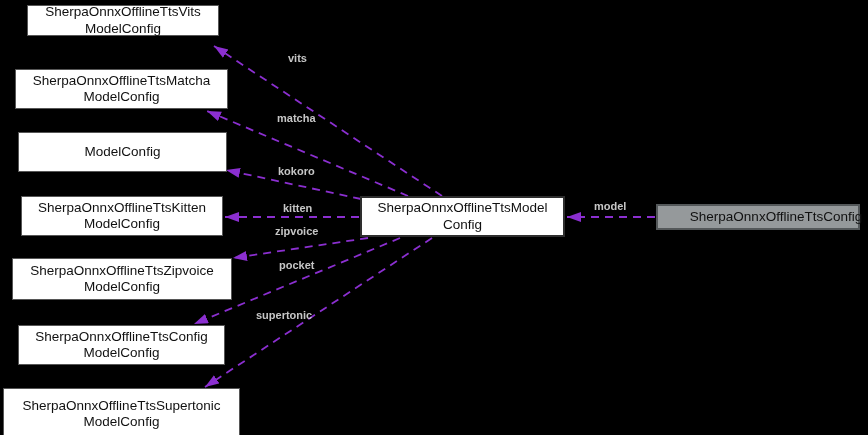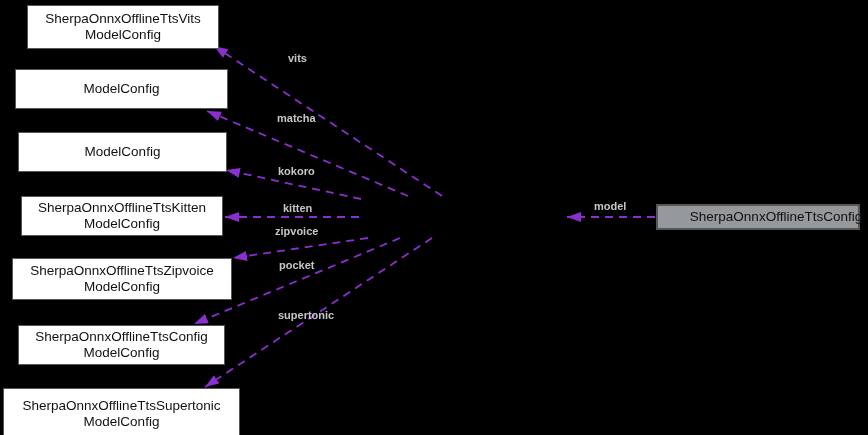--- a/index.html
+++ b/index.html
@@ -60,7 +60,7 @@
     <line x1="655" y1="217" x2="567" y2="217" marker-end="url(#arw)"></line>
   </svg>
 
-  <div class="node" style="left:27px;top:5px;width:192px;height:44px">
+  <div class="node" style="left:27px;top:5px;width:192px;height:31px">
     <span>SherpaOnnxOfflineTtsVits</span>
     <span>ModelConfig</span>
   </div>

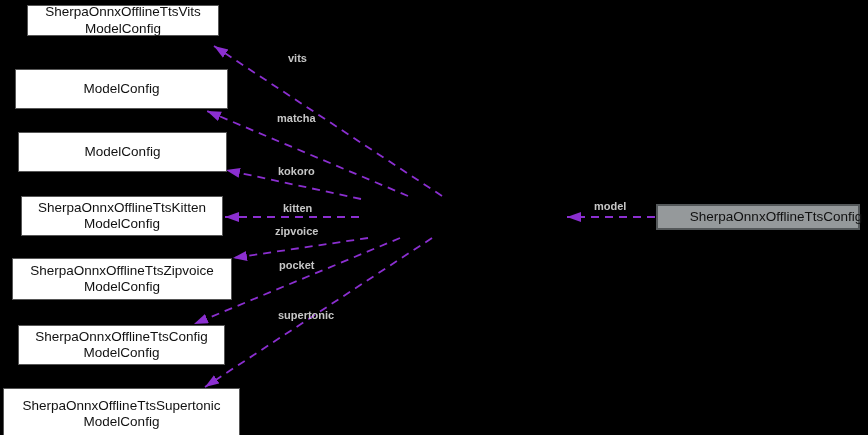--- a/index.html
+++ b/index.html
@@ -66,6 +66,7 @@
   </div>
 
   <div class="node" style="left:15px;top:69px;width:213px;height:40px">
+    <span>SherpaOnnxOfflineTtsMatcha</span>
     <span>ModelConfig</span>
   </div>
 

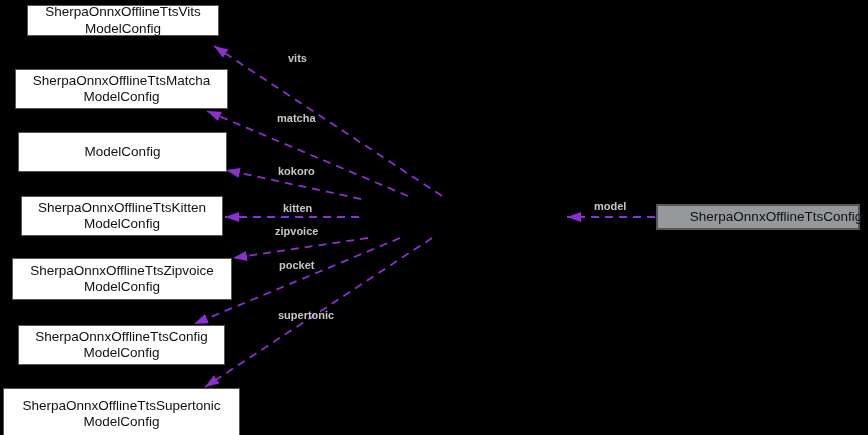--- a/index.html
+++ b/index.html
@@ -94,6 +94,10 @@
     <span>ModelConfig</span>
   </div>
 
+  <div class="node center" style="left:360px;top:196px;width:205px;height:41px">
+    <span>SherpaOnnxOfflineTtsModel</span>
+    <span>Config</span>
+  </div>
 
   <div class="node current" style="left:656px;top:204px;width:204px;height:26px">
     <span>SherpaOnnxOfflineTtsConfig</span>

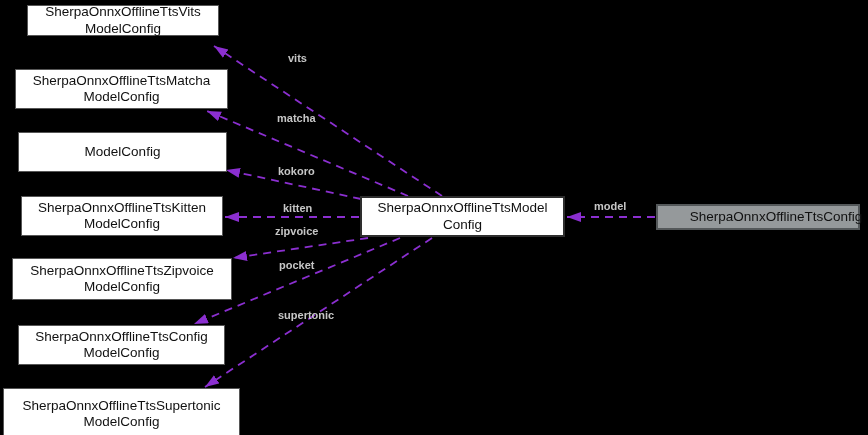--- a/index.html
+++ b/index.html
@@ -109,7 +109,7 @@
   <span class="elabel" style="left:283px;top:202px">kitten</span>
   <span class="elabel" style="left:275px;top:225px">zipvoice</span>
   <span class="elabel" style="left:279px;top:259px">pocket</span>
-  <span class="elabel" style="left:278px;top:309px">supertonic</span>
+  <span class="elabel" style="left:256px;top:309px">supertonic</span>
   <span class="elabel" style="left:594px;top:200px">model</span>
 
 </div>

